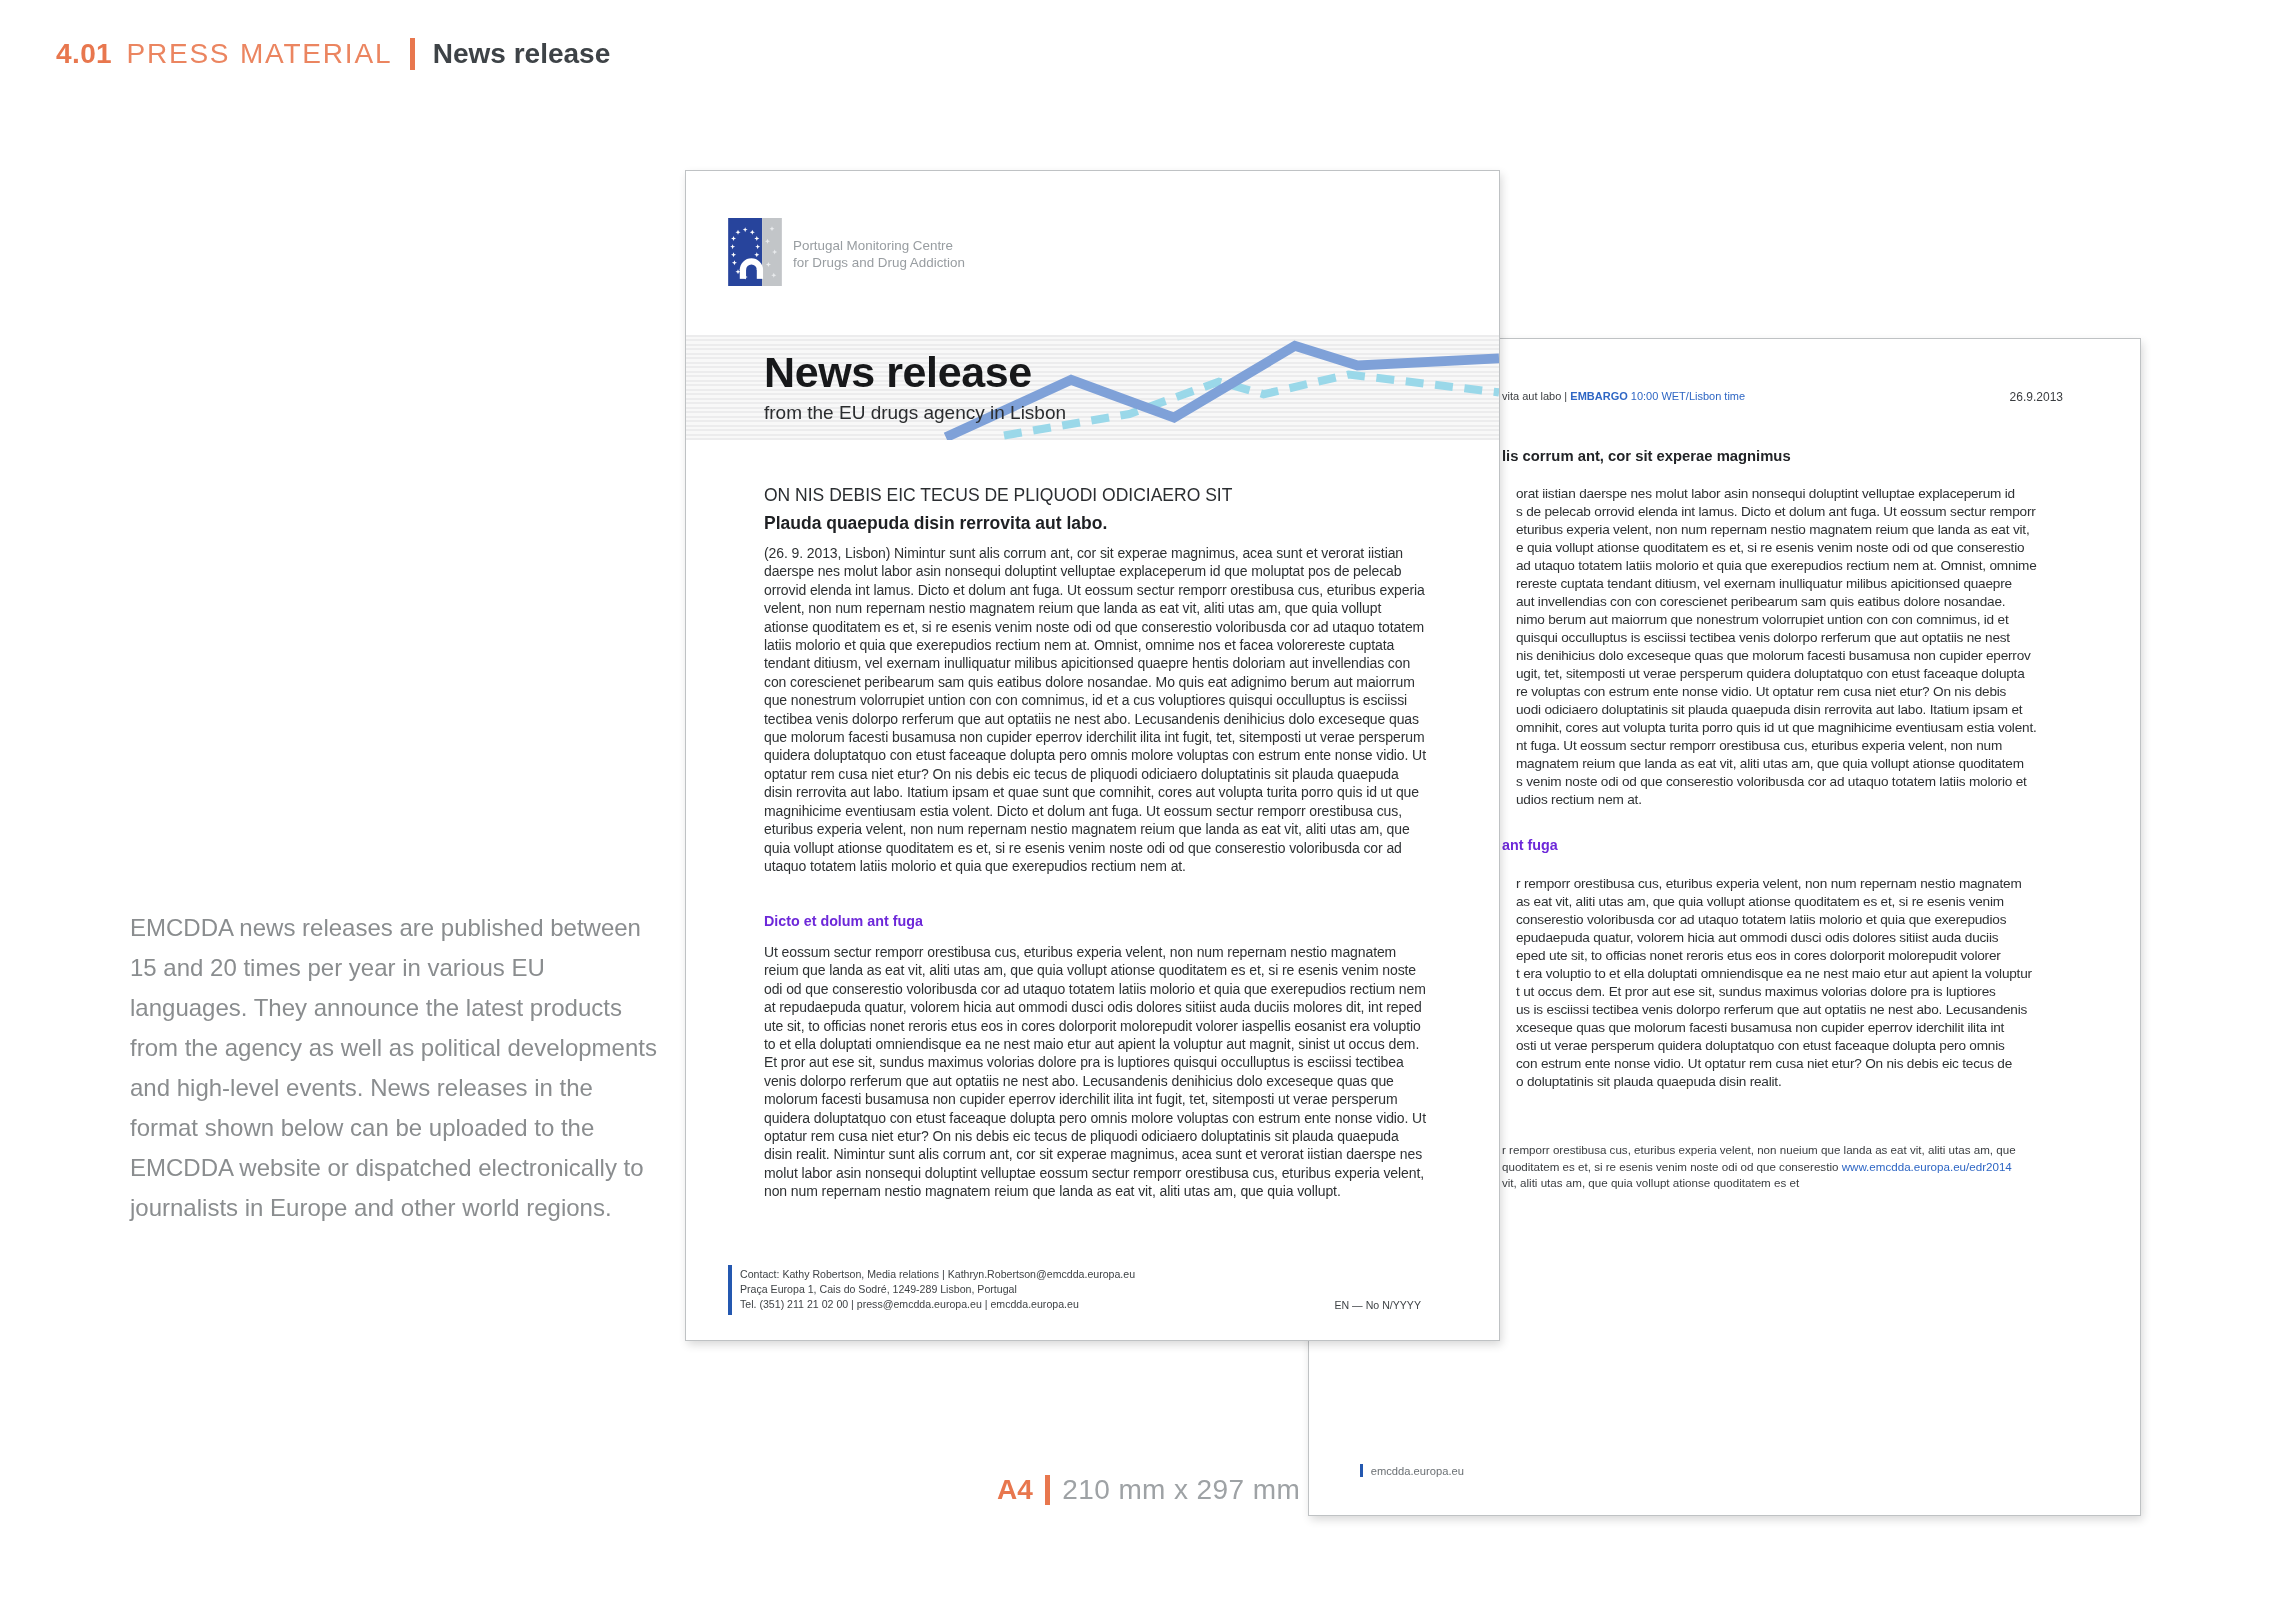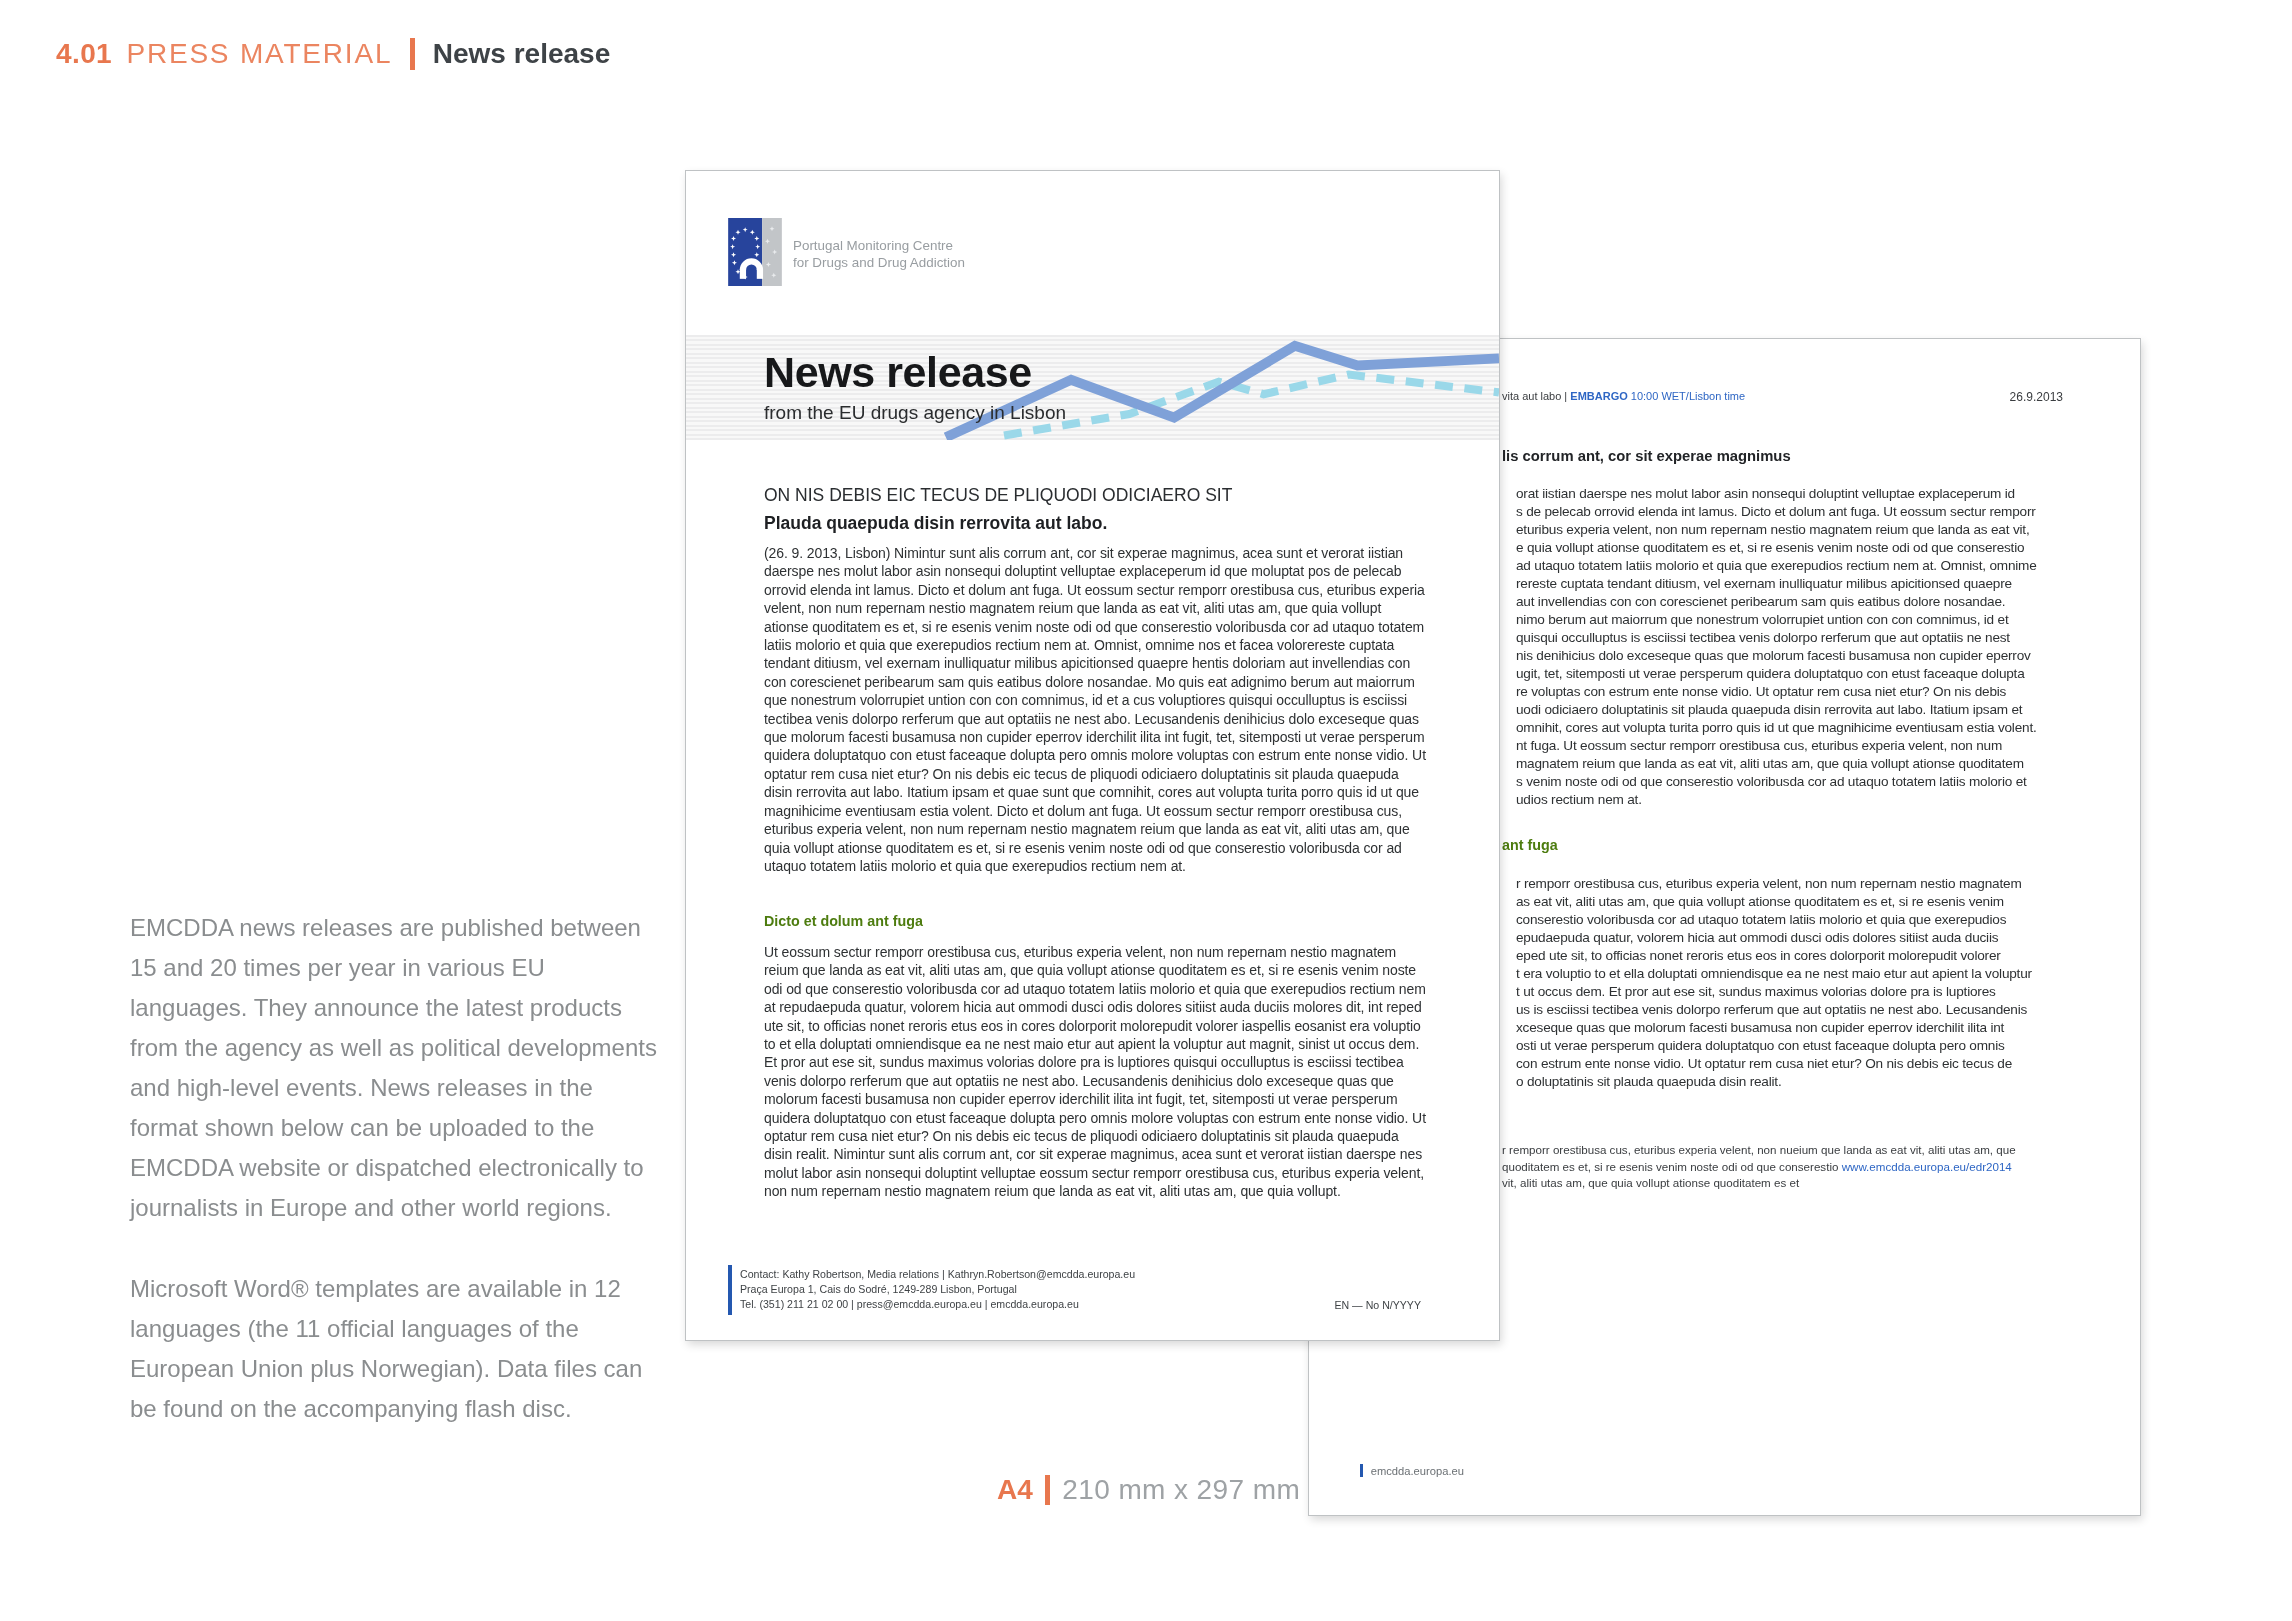--- a/index.html
+++ b/index.html
@@ -41,7 +41,7 @@
   .body-text{position:absolute;left:78px;width:665px;font-size:14px;line-height:18.4px;
              color:#2E3133;letter-spacing:-0.1px;}
   #p1-body1{top:373px;}
-  .subhead{position:absolute;left:78px;font-size:14.3px;font-weight:bold;color:#4d7c0f;}
+  .subhead{position:absolute;left:78px;font-size:14.3px;font-weight:bold;color:#6d28d9;}
   #p1-subhead{top:742px;}
   #p1-body2{top:772px;}
   .footer-bar{position:absolute;left:42px;top:1094px;width:3.6px;height:50px;background:#2458B0;}

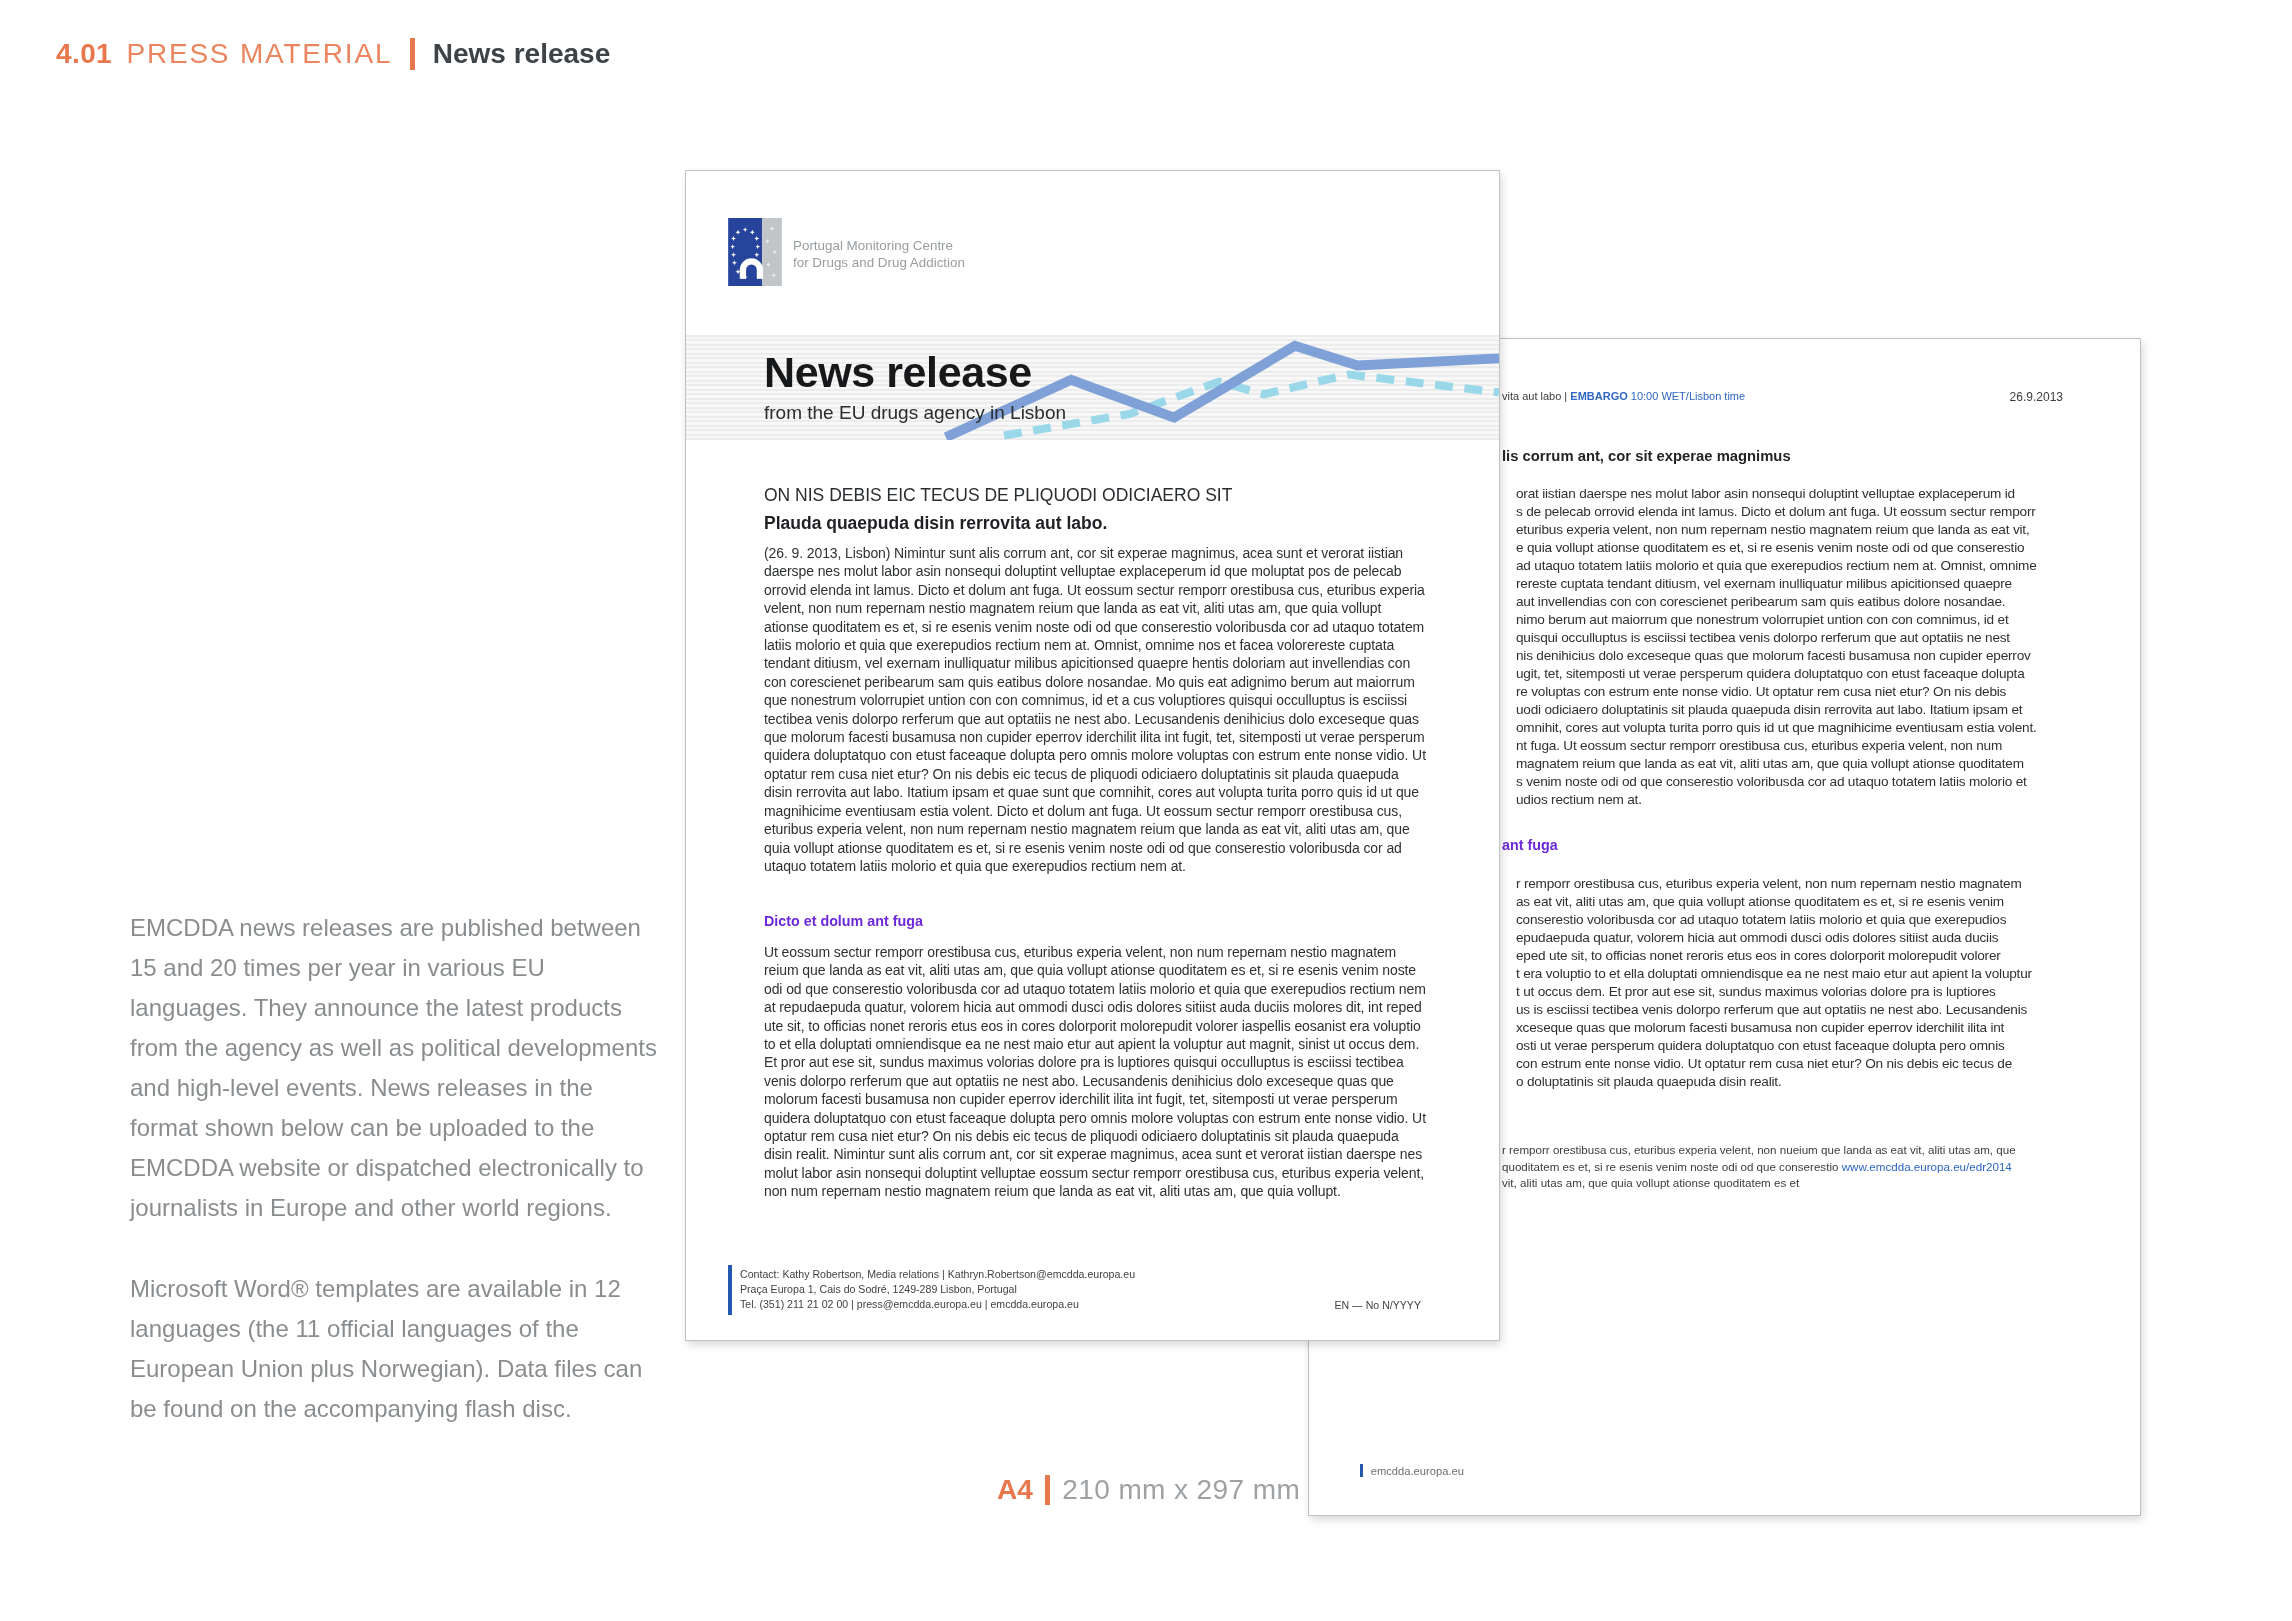--- a/index.html
+++ b/index.html
@@ -84,7 +84,6 @@
 
 <div class="intro">
   <p>EMCDDA news releases are published between 15 and 20 times per year in various EU languages. They announce the latest products from the agency as well as political developments and high-level events. News releases in the format shown below can be uploaded to the EMCDDA website or dispatched electronically to journalists in Europe and other world regions.</p>
-  <p>Microsoft Word® templates are available in 12 languages (the 11 official languages of the European Union plus Norwegian). Data files can be found on the accompanying flash disc.</p>
 </div>
 
 <div class="page" id="page2">

